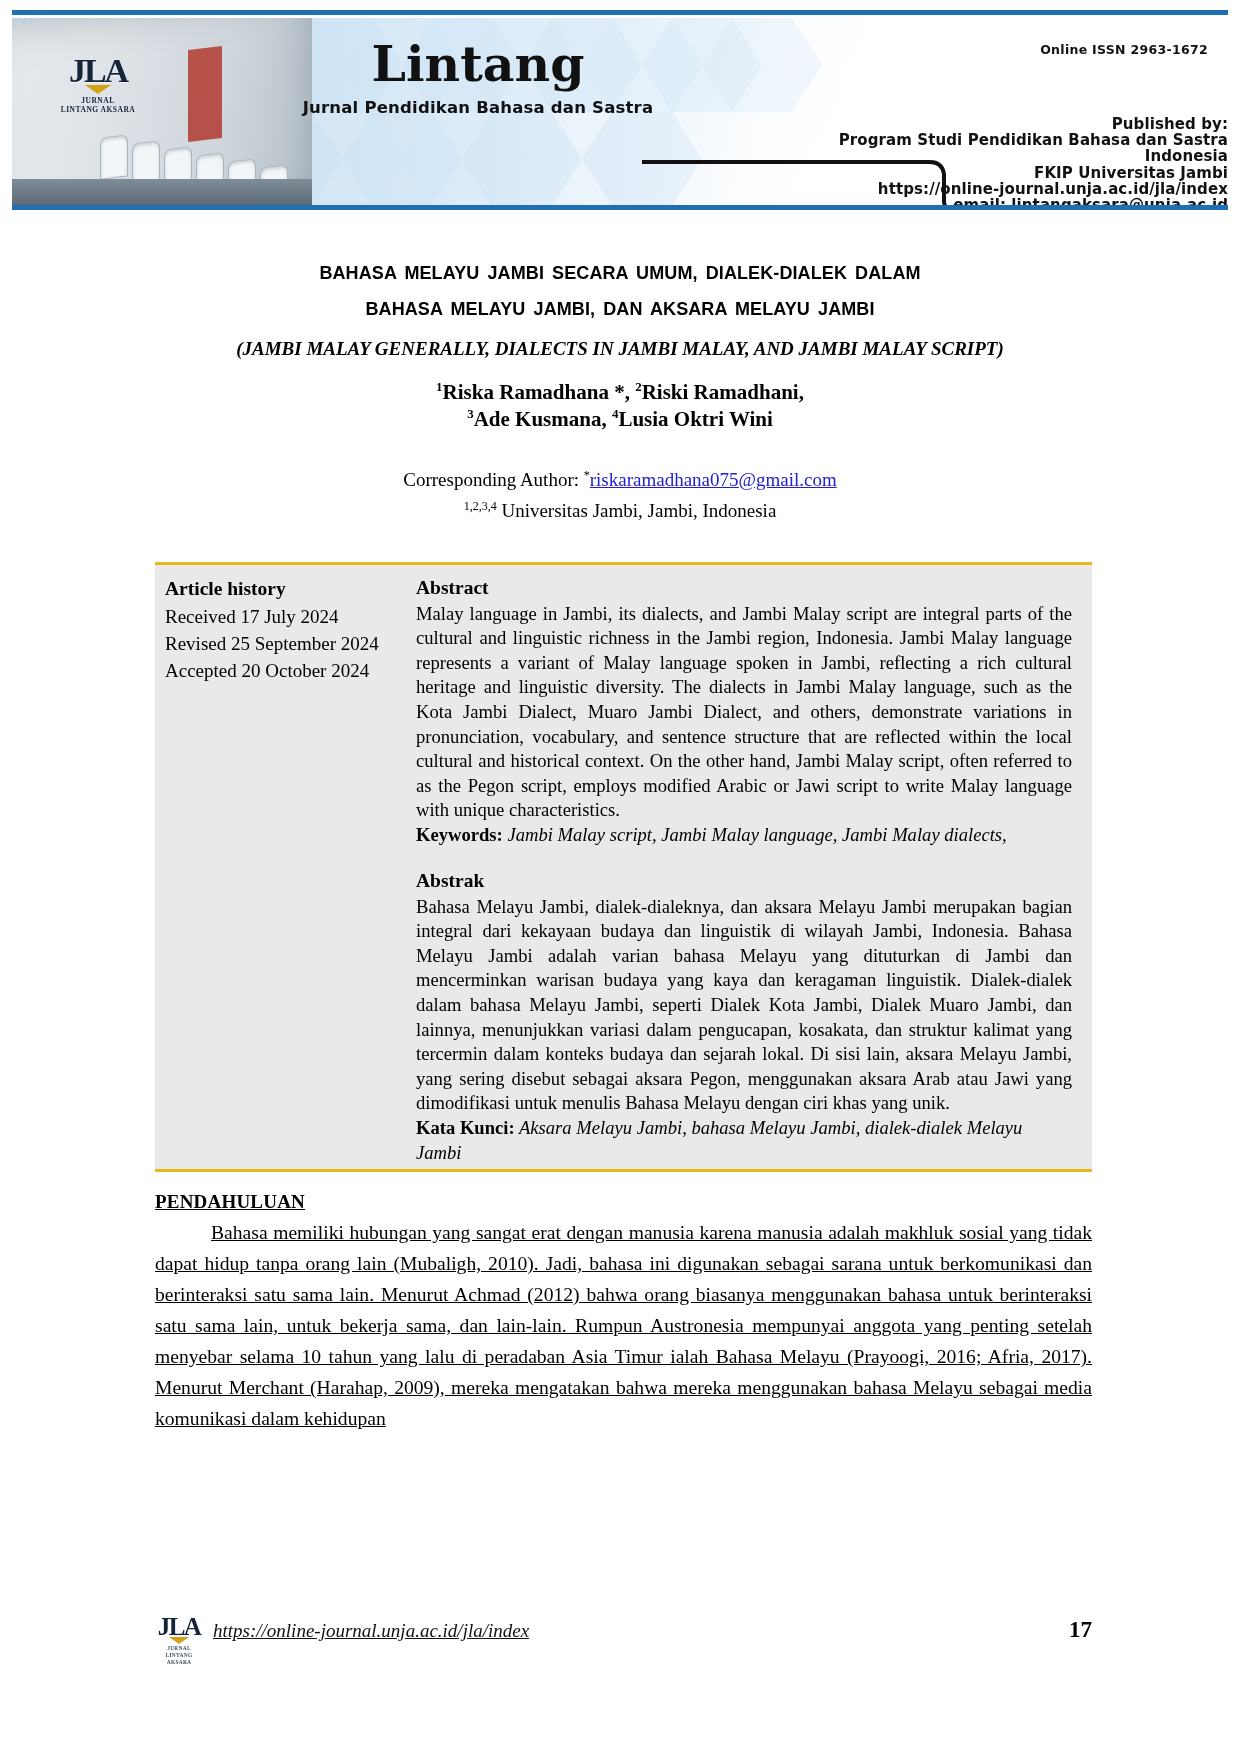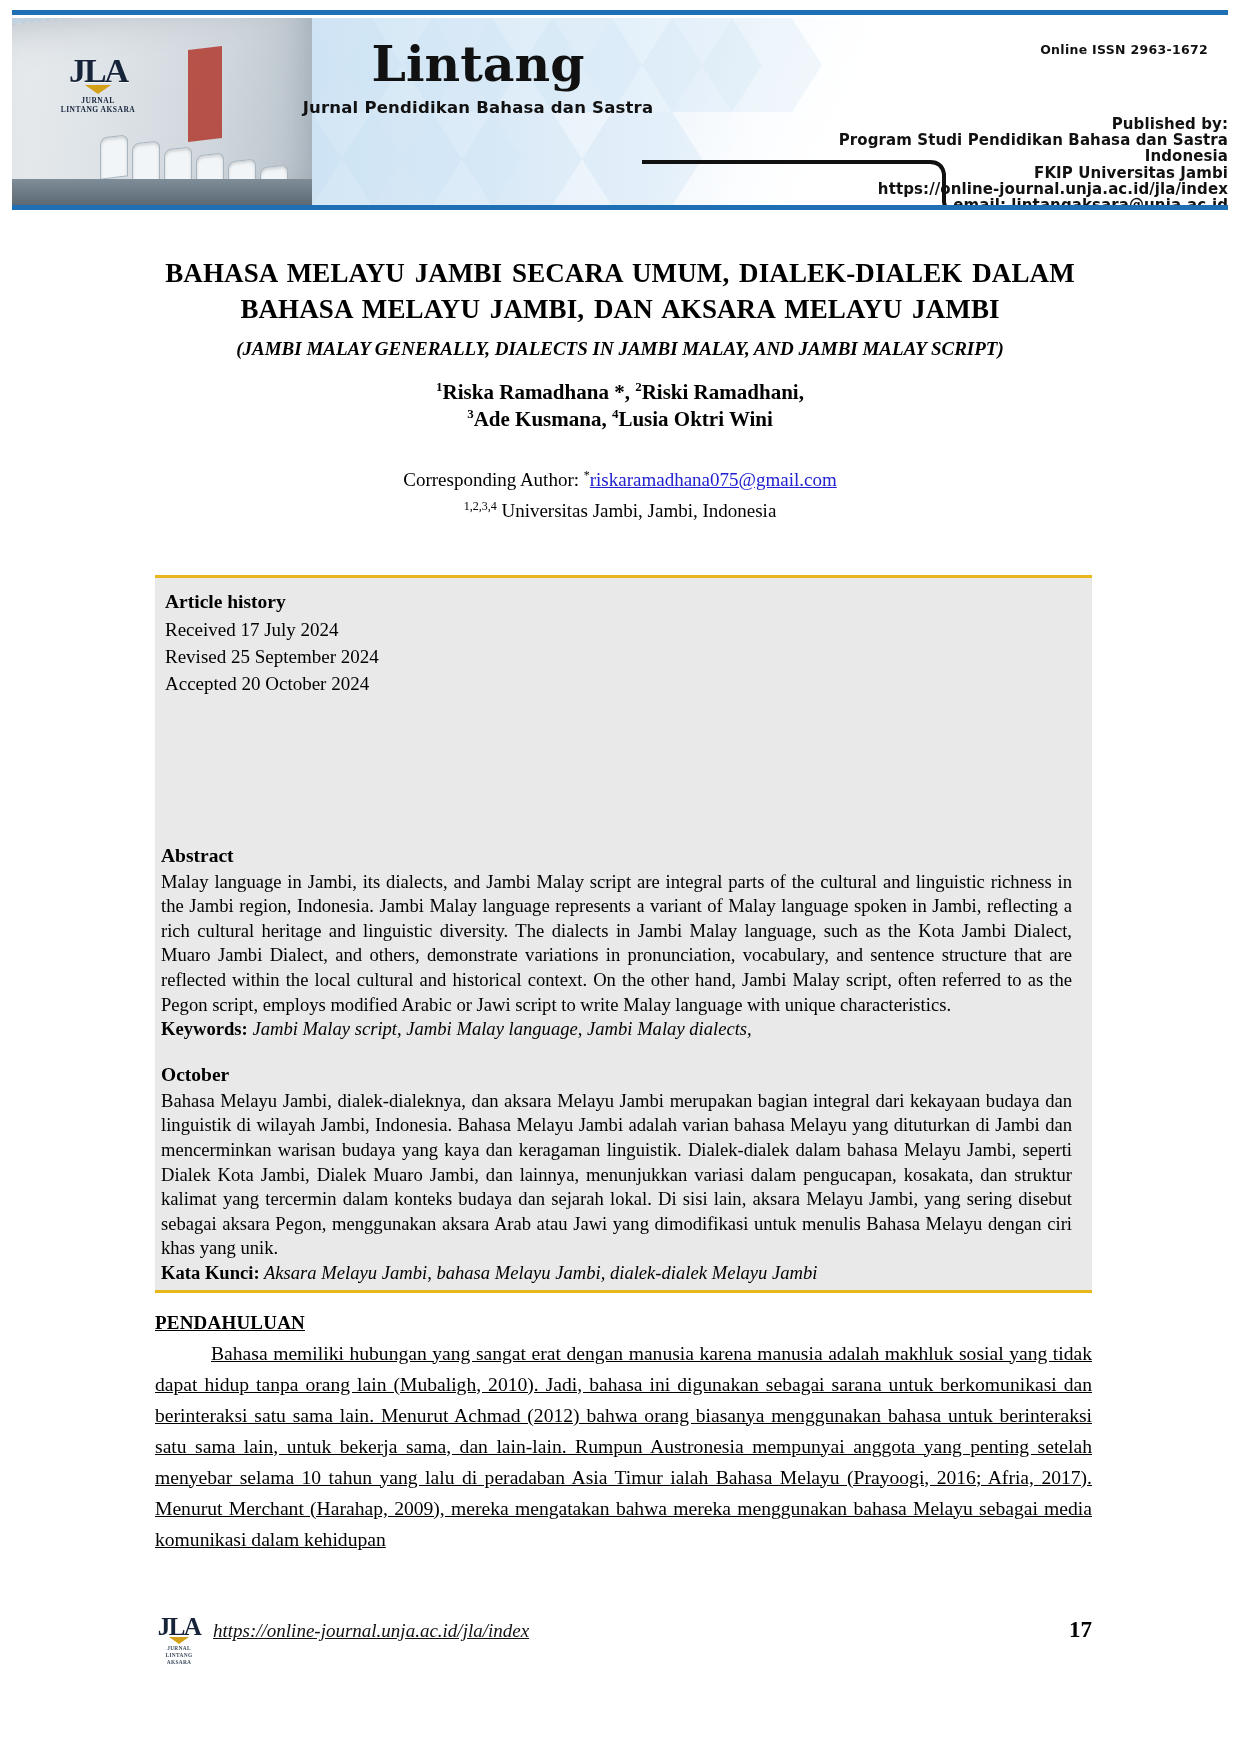--- a/index.html
+++ b/index.html
@@ -181,8 +181,8 @@
     text-align: center;
   }
   .paper-title {
-    font-family: Liberation Serif, serif;
-    font-size: 27px;
+    font-family: Liberation Sans, sans-serif;
+    font-size: 18px;
     line-height: 36px;
     font-weight: bold;
     letter-spacing: .1px;

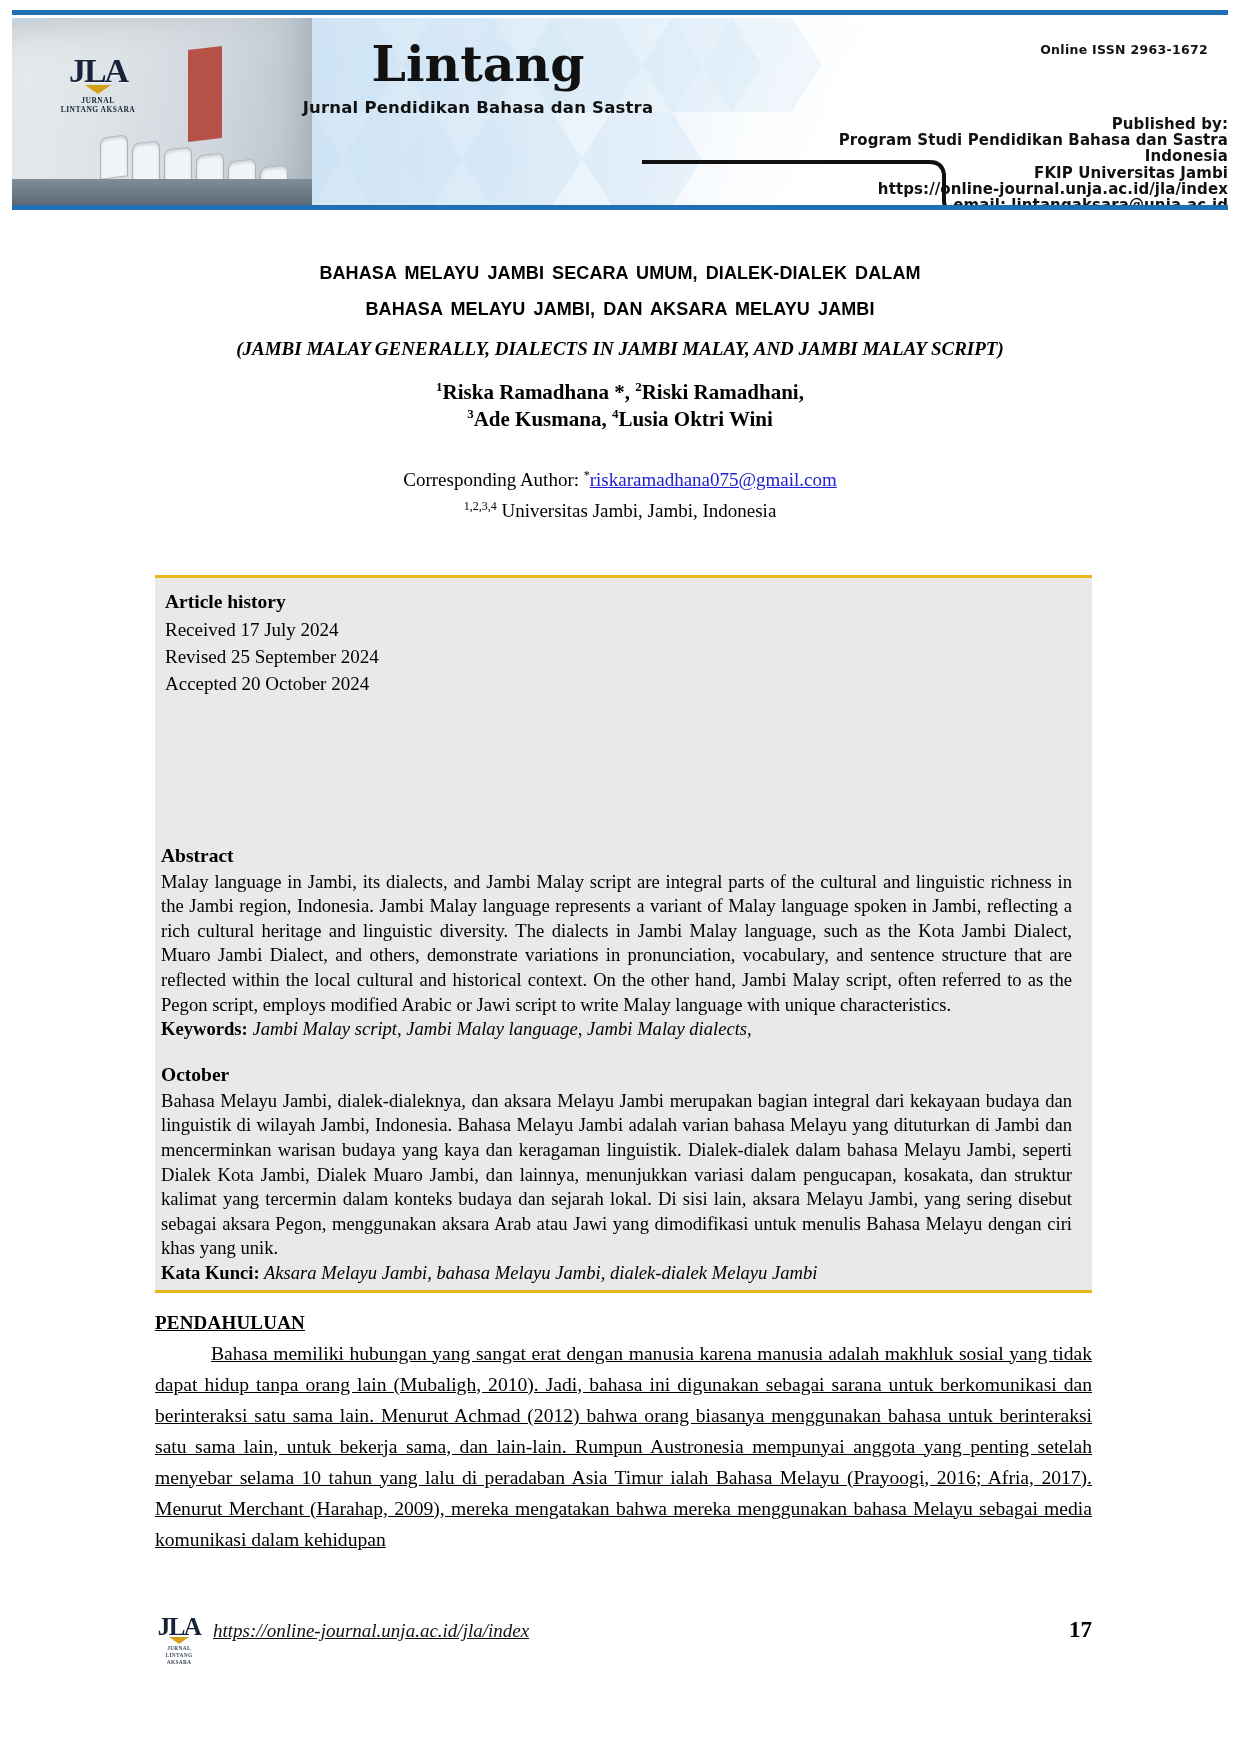--- a/index.html
+++ b/index.html
@@ -227,13 +227,12 @@
   
   .abstract-panel {
     position: relative;
-    margin: 50px 148px 0 155px;
+    margin: 37px 148px 0 155px;
     background: #e9e9e9;
     border-top: 3px solid #e8b71b;
     border-bottom: 3px solid #e8b71b;
     display: flex;
     padding: 0;
-    flex-direction: column;
   }
   .history-col {
     width: 255px;

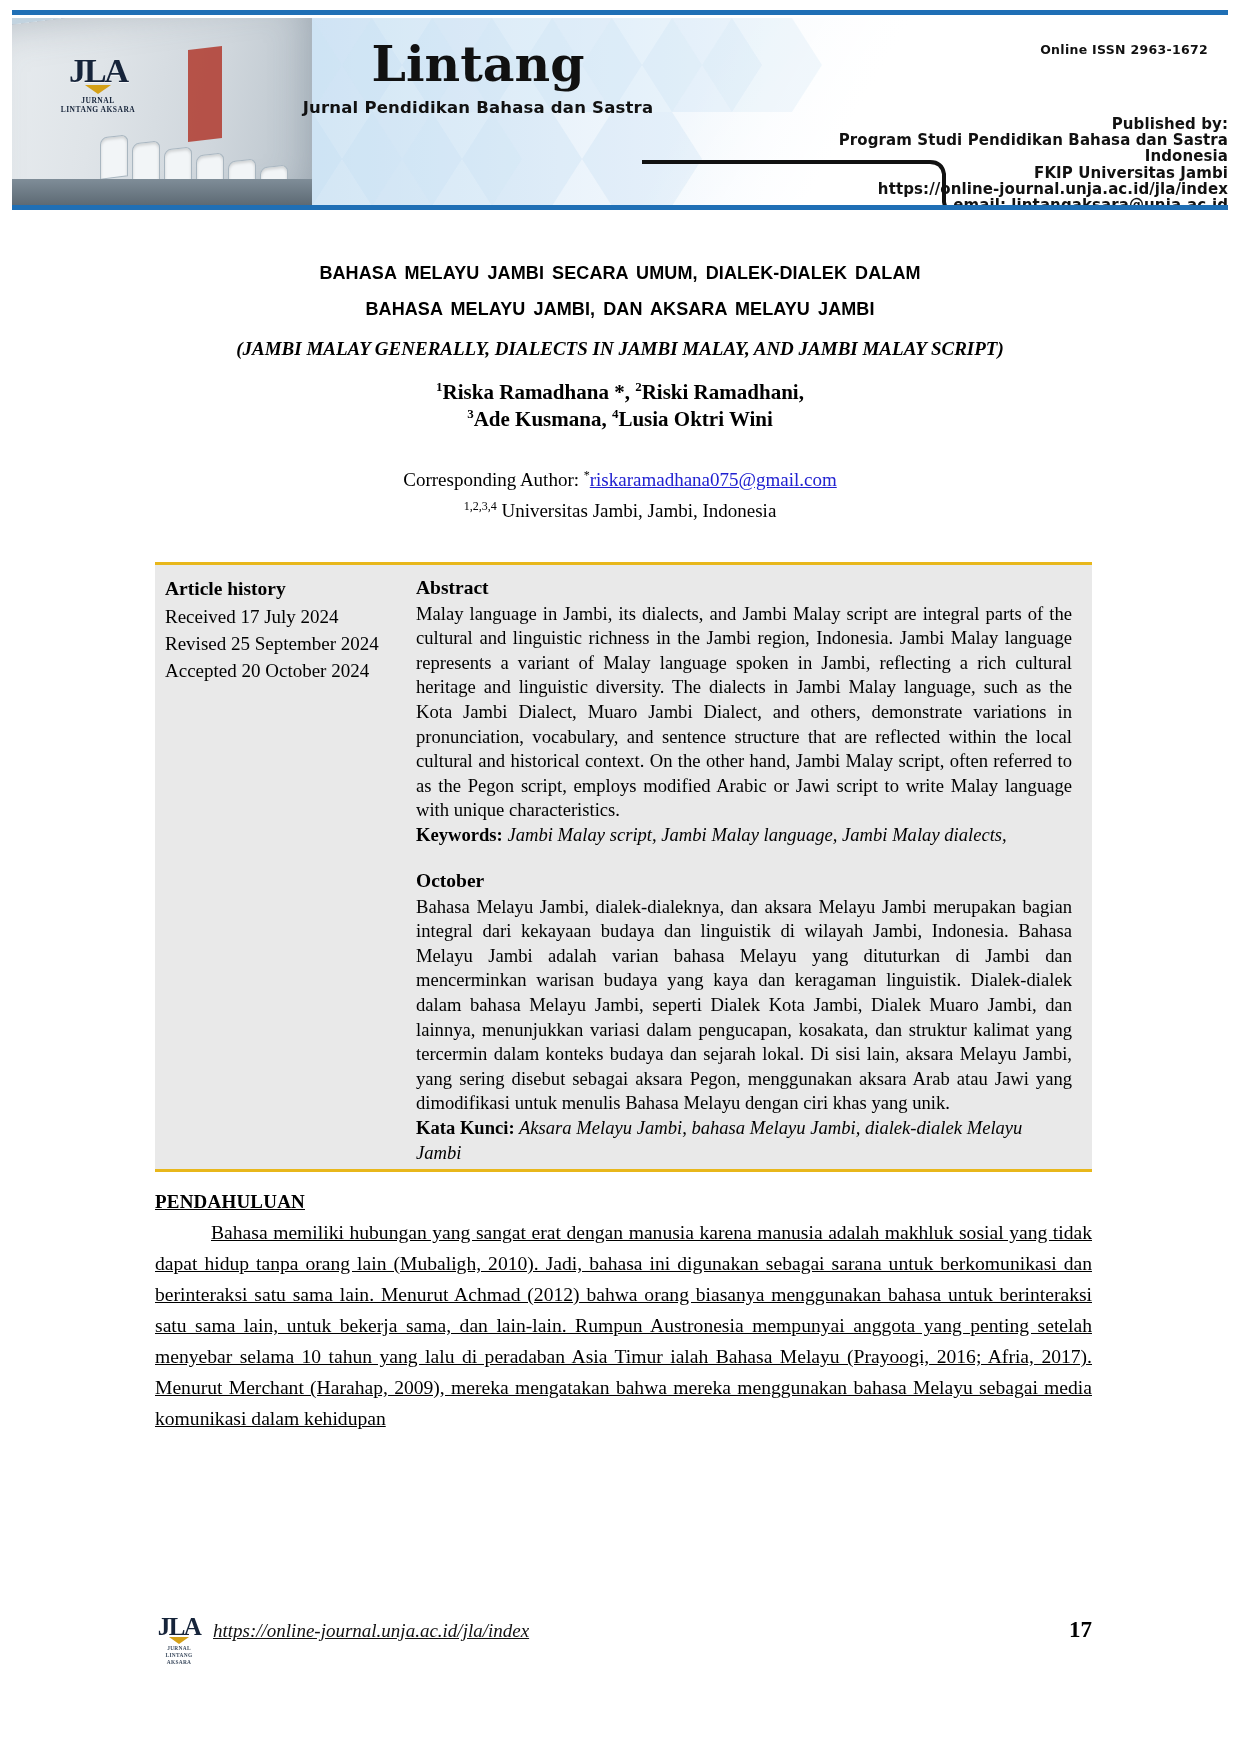--- a/index.html
+++ b/index.html
@@ -476,7 +476,7 @@
 
     <div class="gap"></div>
 
-    <div class="a-head">October</div>
+    <div class="a-head">Abstrak</div>
     <p class="a-body">Bahasa Melayu Jambi, dialek-dialeknya, dan aksara Melayu Jambi merupakan bagian integral dari kekayaan budaya dan linguistik di wilayah Jambi, Indonesia. Bahasa Melayu Jambi adalah varian bahasa Melayu yang dituturkan di Jambi dan mencerminkan warisan budaya yang kaya dan keragaman linguistik. Dialek-dialek dalam bahasa Melayu Jambi, seperti Dialek Kota Jambi, Dialek Muaro Jambi, dan lainnya, menunjukkan variasi dalam pengucapan, kosakata, dan struktur kalimat yang tercermin dalam konteks budaya dan sejarah lokal. Di sisi lain, aksara Melayu Jambi, yang sering disebut sebagai aksara Pegon, menggunakan aksara Arab atau Jawi yang dimodifikasi untuk menulis Bahasa  Melayu dengan ciri khas yang unik.</p>
     <p class="a-kw">
       <b>Kata Kunci:</b><i> Aksara Melayu Jambi, bahasa Melayu Jambi, dialek-dialek Melayu Jambi</i>

